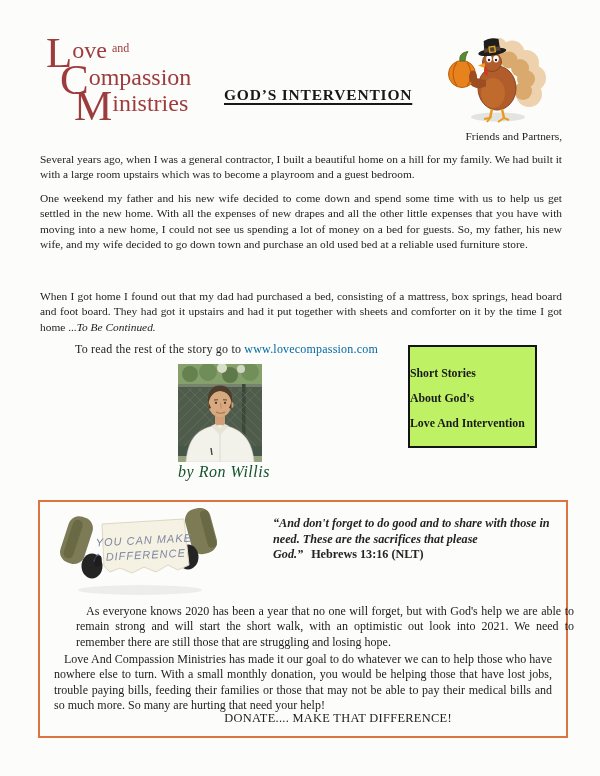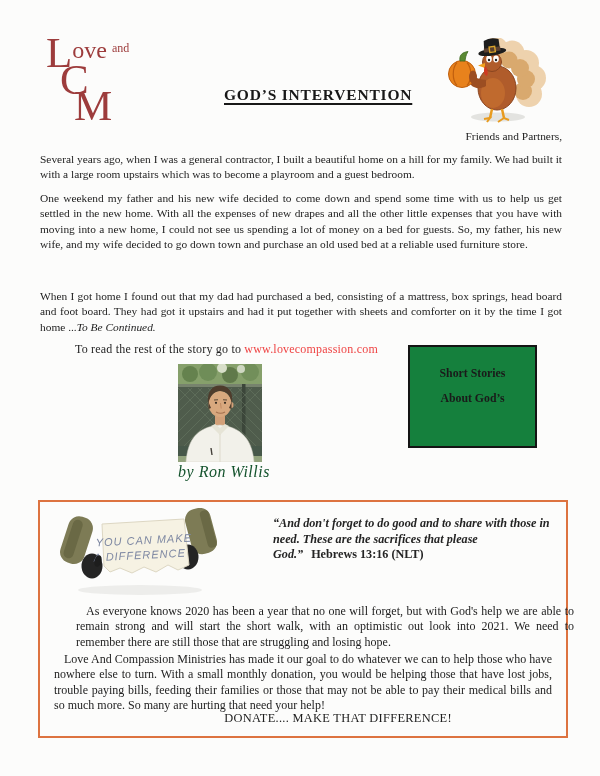--- a/index.html
+++ b/index.html
@@ -68,6 +68,7 @@
     </div>
     <div class="logo-row lr2">
       <span class="logo-big">C</span>
+        <span class="logo-word">ompassion</span>
     </div>
     <div class="logo-row lr3">
       <span class="logo-big">M</span>

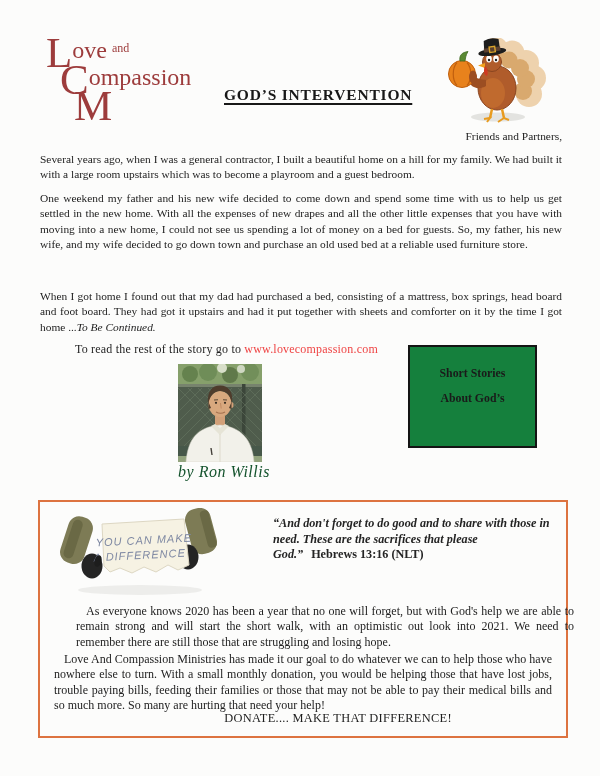--- a/index.html
+++ b/index.html
@@ -72,6 +72,7 @@
     </div>
     <div class="logo-row lr3">
       <span class="logo-big">M</span>
+        <span class="logo-word">inistries</span>
     </div>
   </div>
 

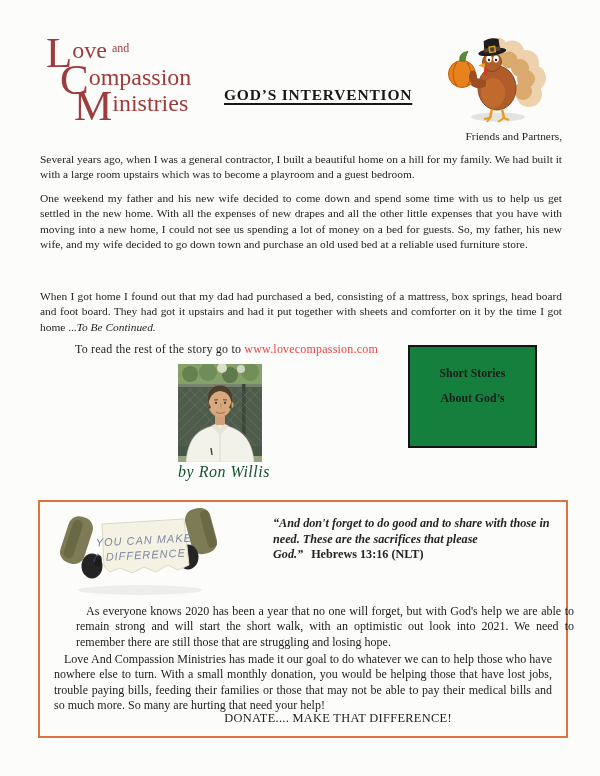--- a/index.html
+++ b/index.html
@@ -29,7 +29,7 @@
   .p2{top:191px;}
   .p3{top:261px;margin-top:28px;}
   .story-link{position:absolute;left:75px;top:342px;font-size:12px;letter-spacing:.2px;}
-  .story-link .url{color:#ef4444;cursor:pointer;}
+  .story-link .url{color:#0369a1;cursor:pointer;}
   
   .ron-photo{position:absolute;left:178px;top:364px;}
   .byline{position:absolute;left:164px;top:463px;width:120px;text-align:center;

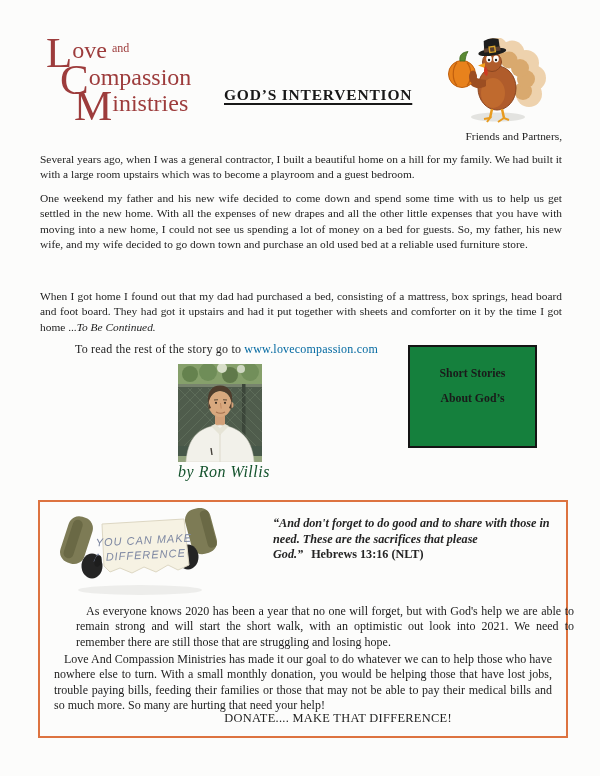--- a/index.html
+++ b/index.html
@@ -37,7 +37,7 @@
   
   .stories-box{
     position:absolute;left:408px;top:345px;width:129px;height:103px;box-sizing:border-box;
-    background:#15803d;border:2px solid #141414;text-align:center;
+    background:#bef264;border:2px solid #141414;text-align:left;
   }
   .stories-box .line{font-size:11.8px;font-weight:bold;line-height:25px;color:#1a1a1a;}
   .stories-box .line:first-child{margin-top:14px;}

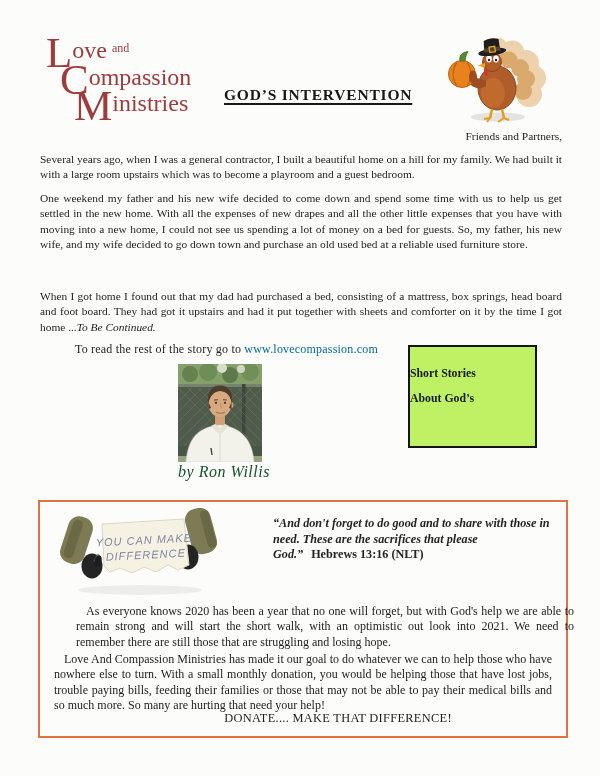--- a/index.html
+++ b/index.html
@@ -177,6 +177,7 @@
   <div class="stories-box">
     <div class="line">Short Stories</div>
     <div class="line">About God’s</div>
+    <div class="line">Love And Intervention</div>
   </div>
 
   <div class="appeal-box"></div>

